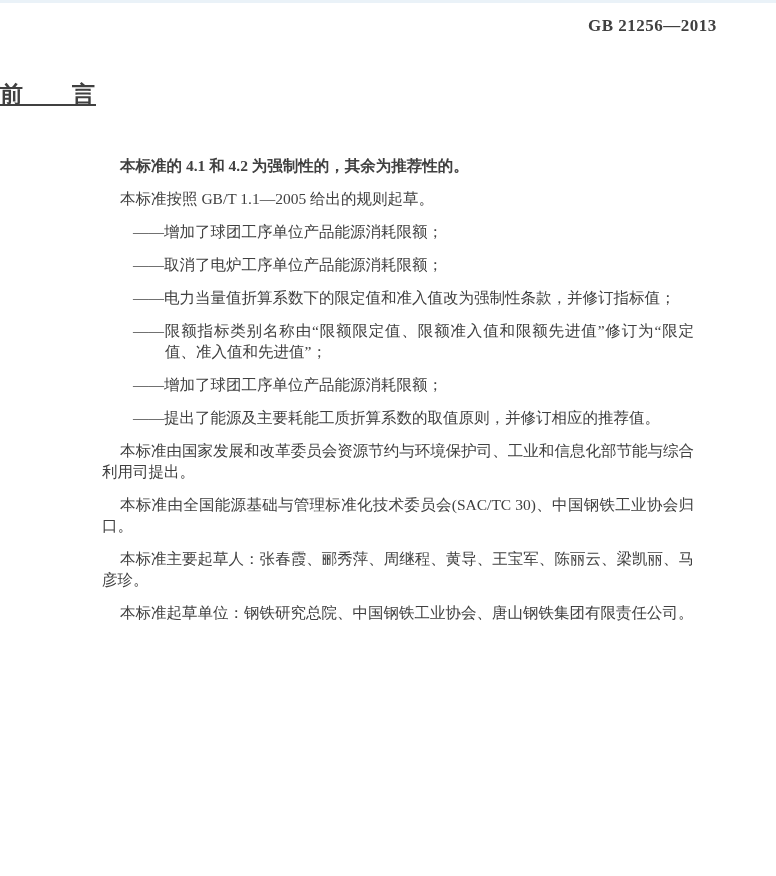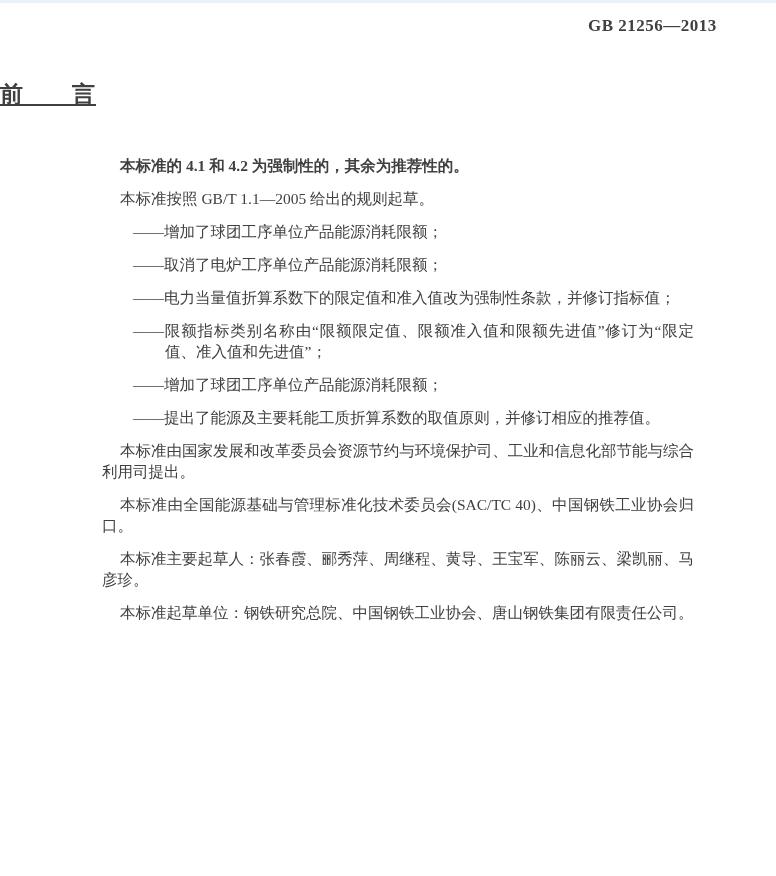--- a/index.html
+++ b/index.html
@@ -86,7 +86,7 @@
       <p class="dash">——增加了球团工序单位产品能源消耗限额；</p>
       <p class="dash">——提出了能源及主要耗能工质折算系数的取值原则，并修订相应的推荐值。</p>
       <p class="para">本标准由国家发展和改革委员会资源节约与环境保护司、工业和信息化部节能与综合利用司提出。</p>
-      <p class="para">本标准由全国能源基础与管理标准化技术委员会(SAC/TC 40)、中国钢铁工业协会归口。</p>
+      <p class="para">本标准由全国能源基础与管理标准化技术委员会(SAC/TC 30)、中国钢铁工业协会归口。</p>
       <p class="para">本标准主要起草人：张春霞、郦秀萍、周继程、黄导、王宝军、陈丽云、梁凯丽、马彦珍。</p>
       <p class="para">本标准起草单位：钢铁研究总院、中国钢铁工业协会、唐山钢铁集团有限责任公司。</p>
     </div>

